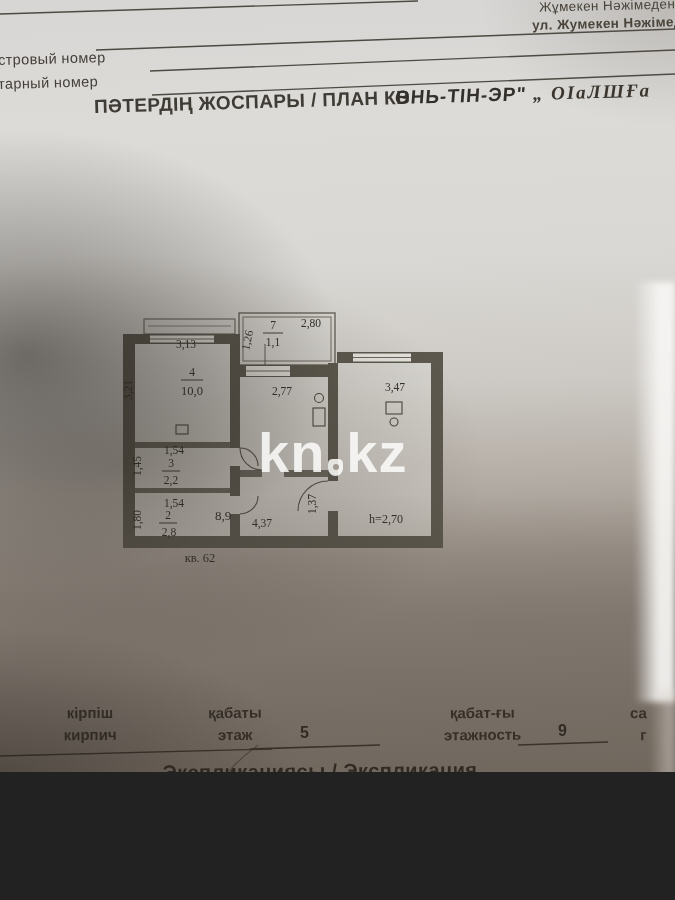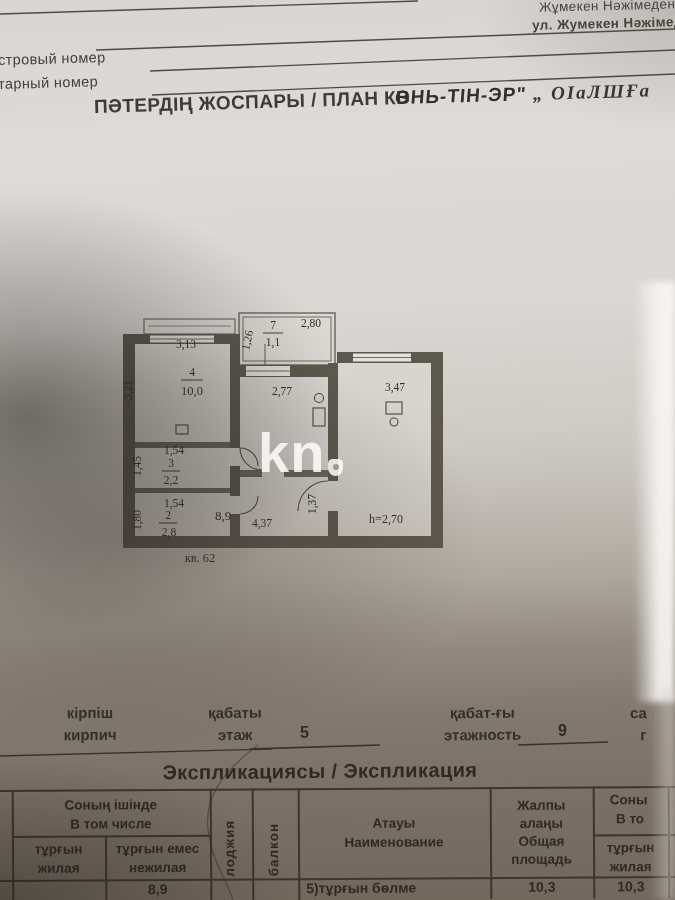--- a/index.html
+++ b/index.html
@@ -3,7 +3,7 @@
 <meta charset="utf-8">
 <style>
   html,body{margin:0;padding:0;background:#222;}
-  #photo{position:relative;width:675px;height:900px;overflow:hidden;
+  #photo{position:relative;width:675px;height:772px;overflow:hidden;
     font-family:"Liberation Sans",sans-serif;
     background:linear-gradient(178deg,#d7d6d4 0%,#dcdbd8 16%,#dad8d4 34%,#cdcac5 50%,#b5aea6 62%,#9c948b 72%,#918880 80%,#8b8279 88%,#847b71 100%);}
   .abs{position:absolute;}

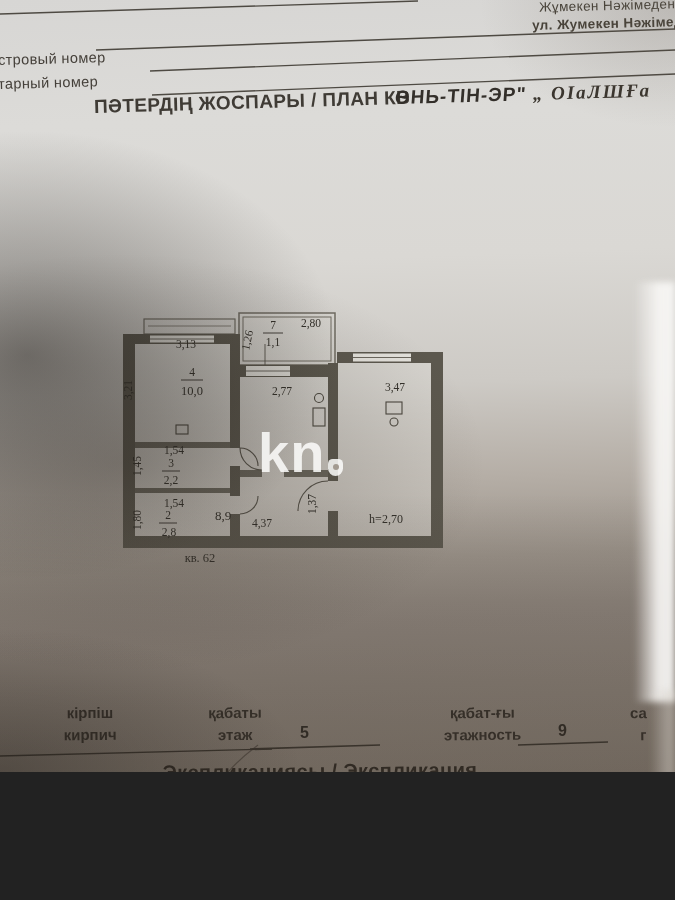--- a/index.html
+++ b/index.html
@@ -147,6 +147,7 @@
   <div class="abs noptr" id="wm">
     <span>kn</span>
       <span class="pin"></span>
+      <span>kz</span>
   </div>
 
   <div class="abs b2" style="left:30px;top:702px;width:120px">

